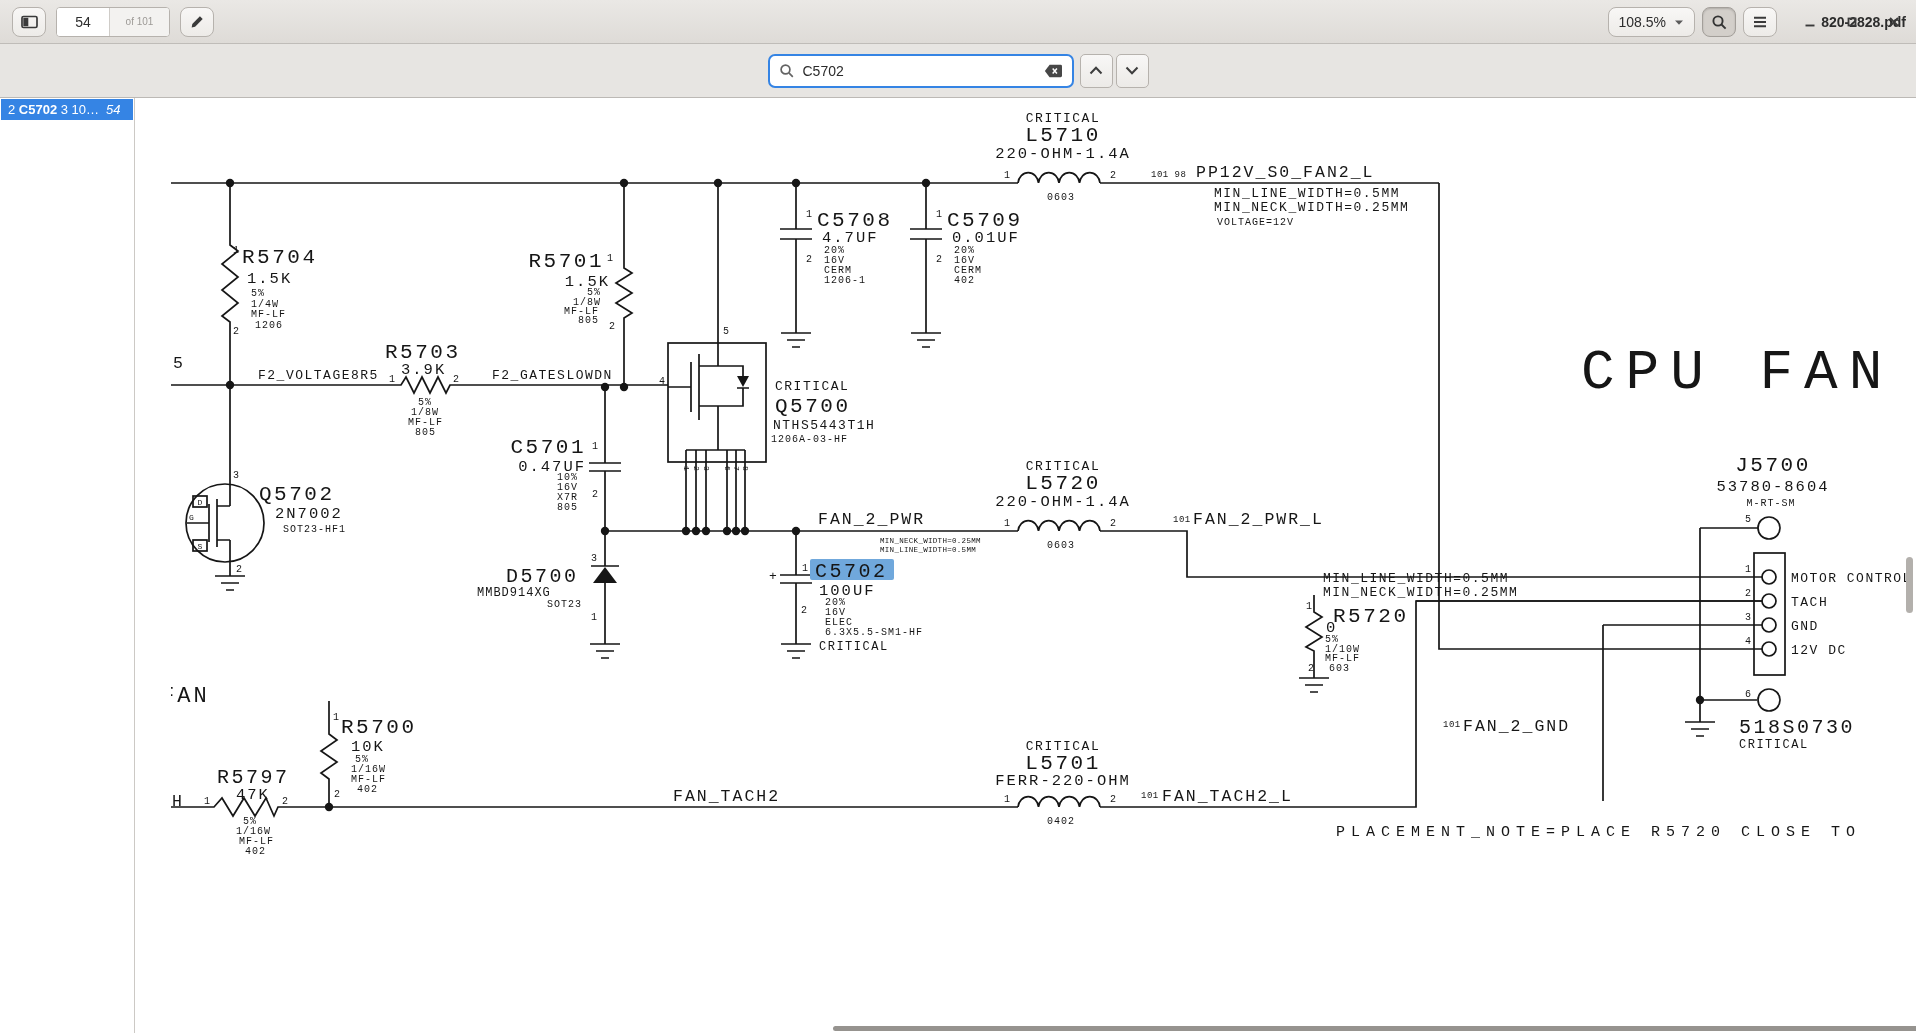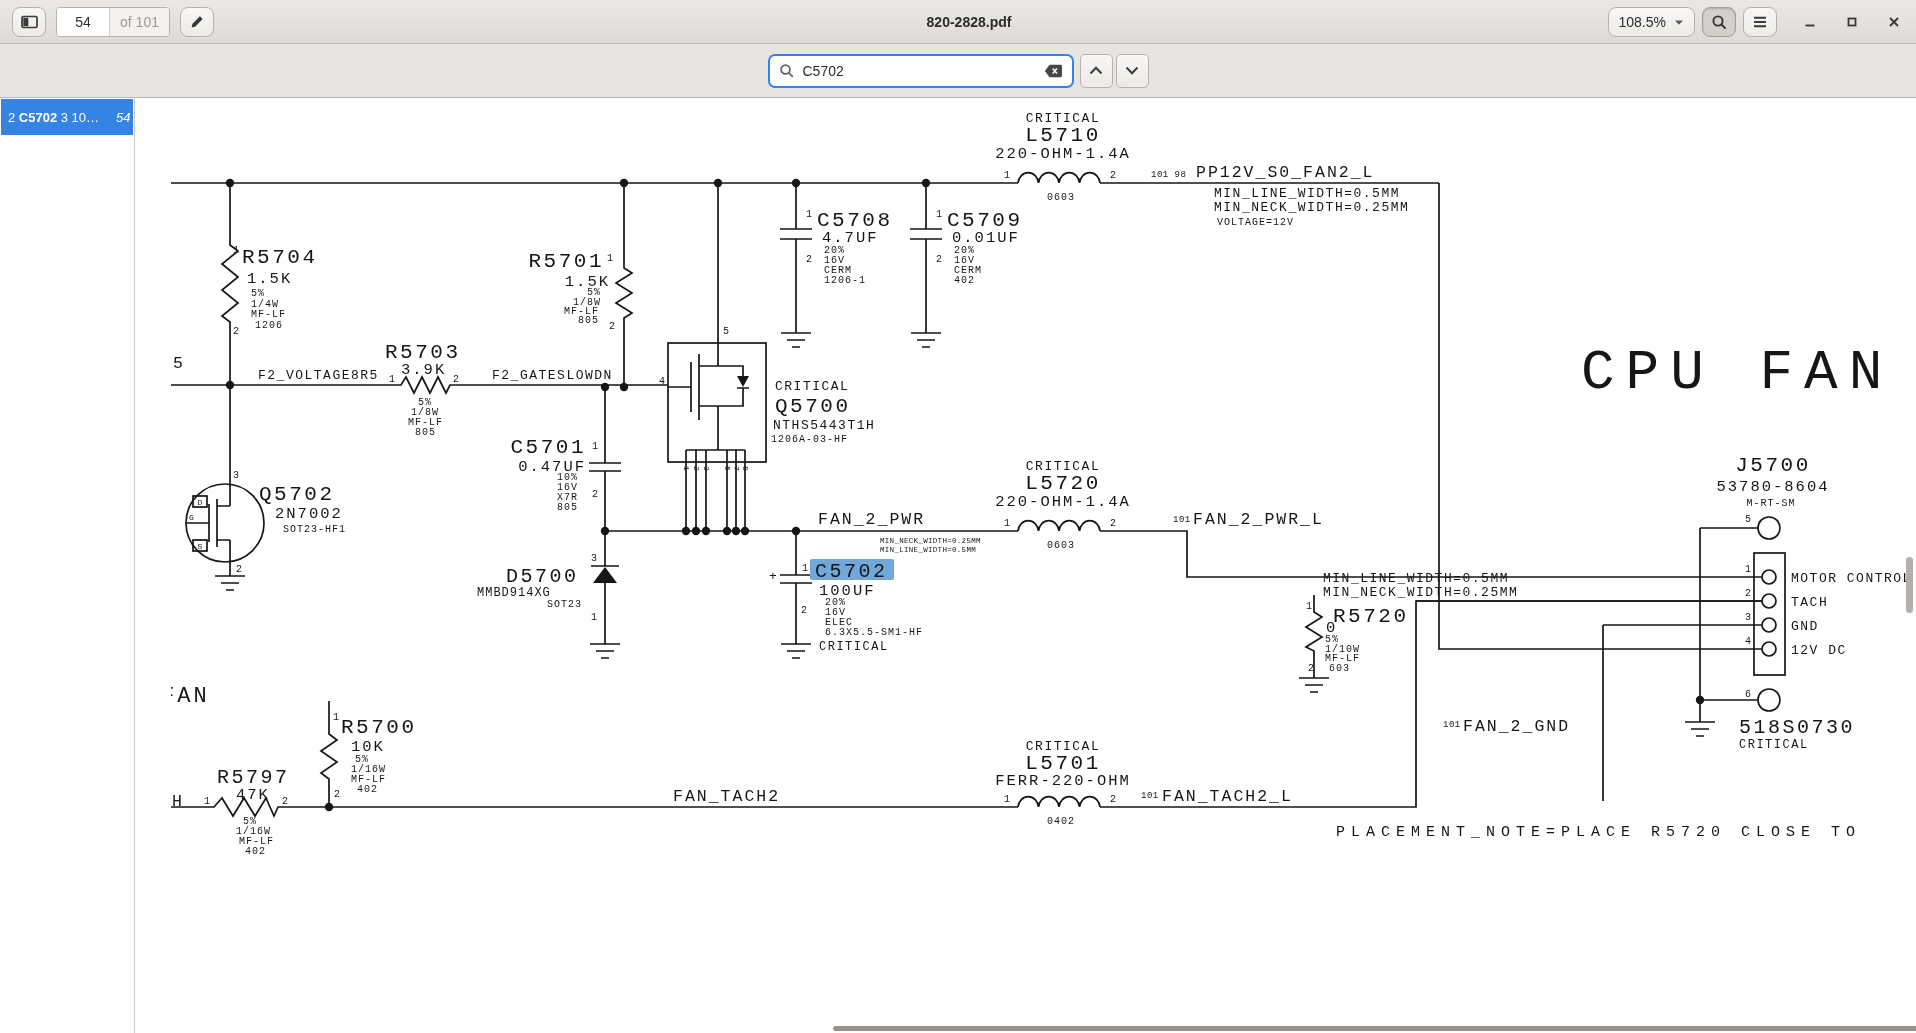--- a/index.html
+++ b/index.html
@@ -15,7 +15,7 @@
   .btn.active { background:#d3cfca; box-shadow:inset 0 1px 2px rgba(0,0,0,.18); border-color:#a39f9a; }
   .page-entry { display:flex; height:30px; border:1px solid #b6b2ad; border-radius:4px; overflow:hidden; background:#fff; }
   .pe-num { width:52px; display:flex; align-items:center; justify-content:center; font-size:14px; color:#2d2d2d; background:#fff; }
-  .pe-of { width:60px; display:flex; align-items:center; justify-content:center; font-size:14px; color:#9d9a96; background:#f3f2f0; border-left:1px solid #cfccc8; }
+  .pe-of { width:60px; display:flex; align-items:center; justify-content:center; font-size:10px; color:#9d9a96; background:#f3f2f0; border-left:1px solid #cfccc8; }
   .hb-title { position:absolute; left:0; right:10px; text-align:center; font-weight:bold; font-size:14px; color:#2c2c2c; pointer-events:none;padding-left:32px; }
   .zoom-dd { padding:0 10px; gap:8px; font-size:14px; color:#2d2d2d; }
   .winctl { display:flex; align-items:center; gap:26px; margin-left:18px; }

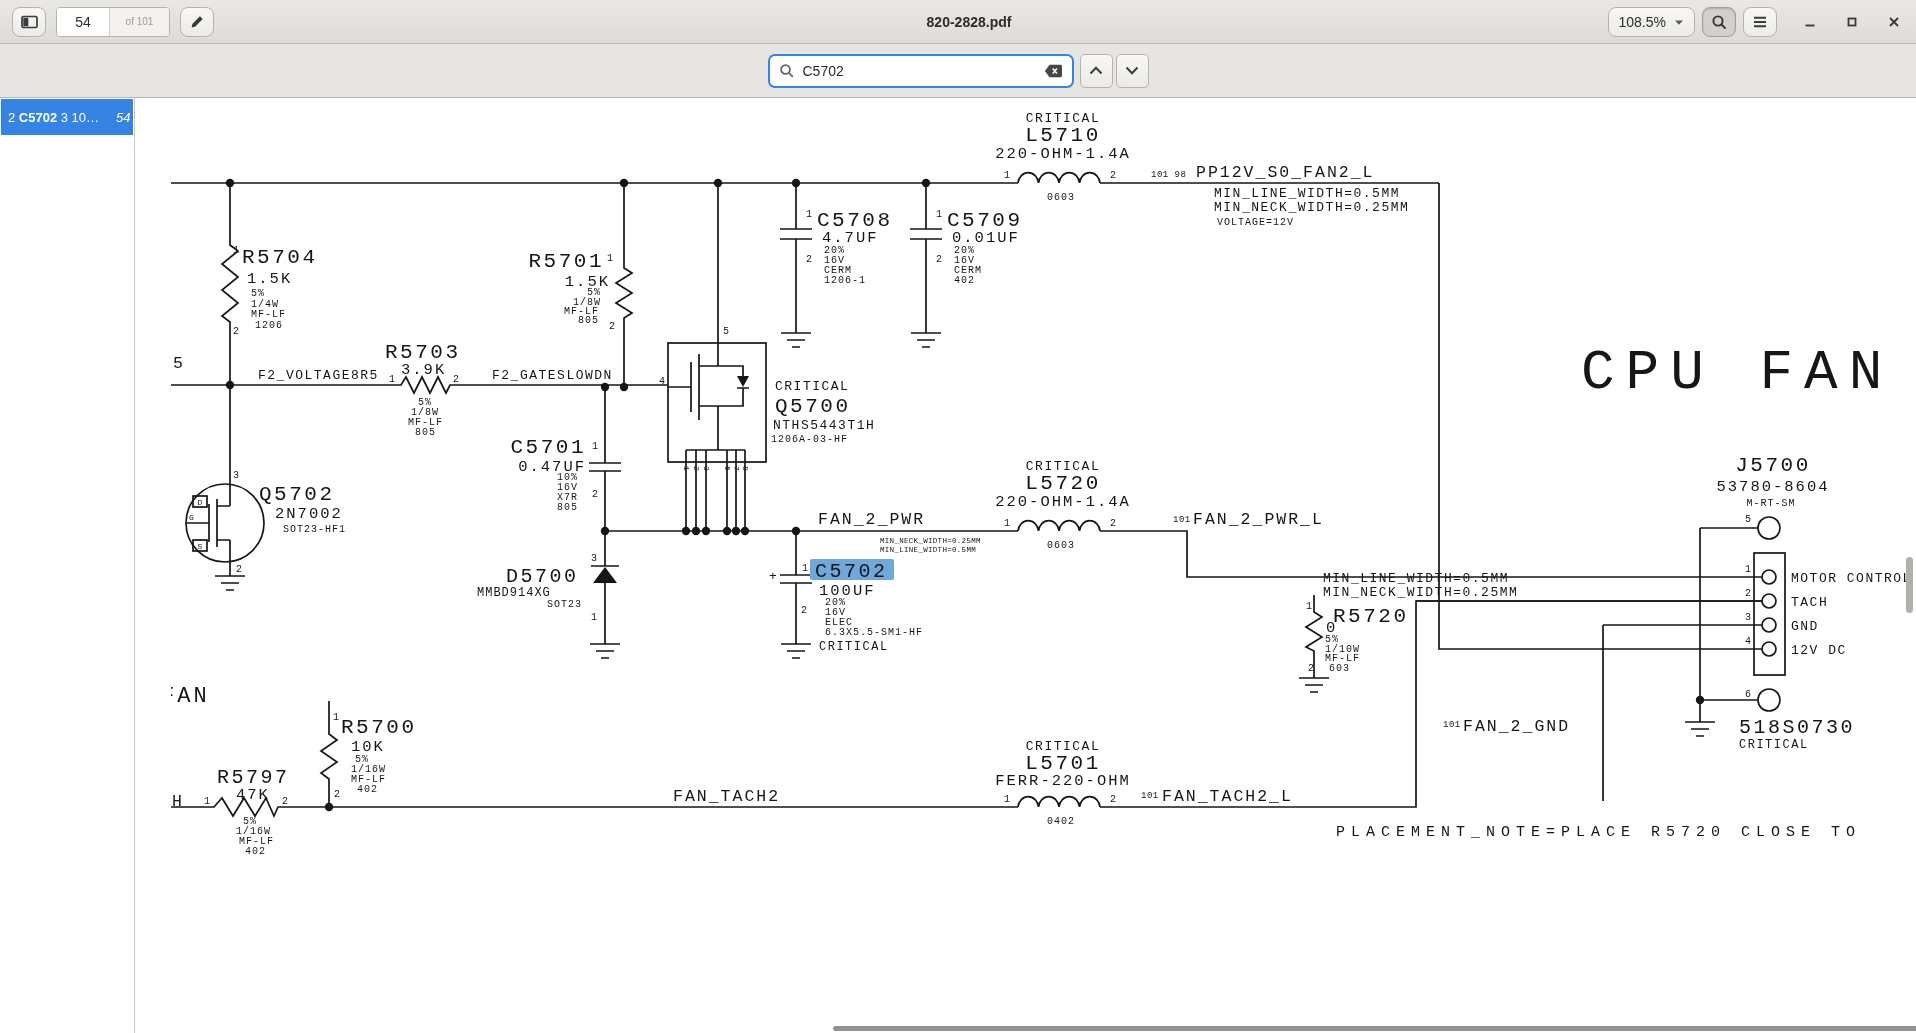--- a/index.html
+++ b/index.html
@@ -16,7 +16,7 @@
   .page-entry { display:flex; height:30px; border:1px solid #b6b2ad; border-radius:4px; overflow:hidden; background:#fff; }
   .pe-num { width:52px; display:flex; align-items:center; justify-content:center; font-size:14px; color:#2d2d2d; background:#fff; }
   .pe-of { width:60px; display:flex; align-items:center; justify-content:center; font-size:10px; color:#9d9a96; background:#f3f2f0; border-left:1px solid #cfccc8; }
-  .hb-title { position:absolute; left:0; right:10px; text-align:center; font-weight:bold; font-size:14px; color:#2c2c2c; pointer-events:none;padding-left:32px; }
+  .hb-title { position:absolute; left:0; right:10px; text-align:right; font-weight:bold; font-size:14px; color:#2c2c2c; pointer-events:none;padding-left:32px; }
   .zoom-dd { padding:0 10px; gap:8px; font-size:14px; color:#2d2d2d; }
   .winctl { display:flex; align-items:center; gap:26px; margin-left:18px; }
   .winctl span { display:flex; width:16px; height:16px; align-items:center; justify-content:center; }

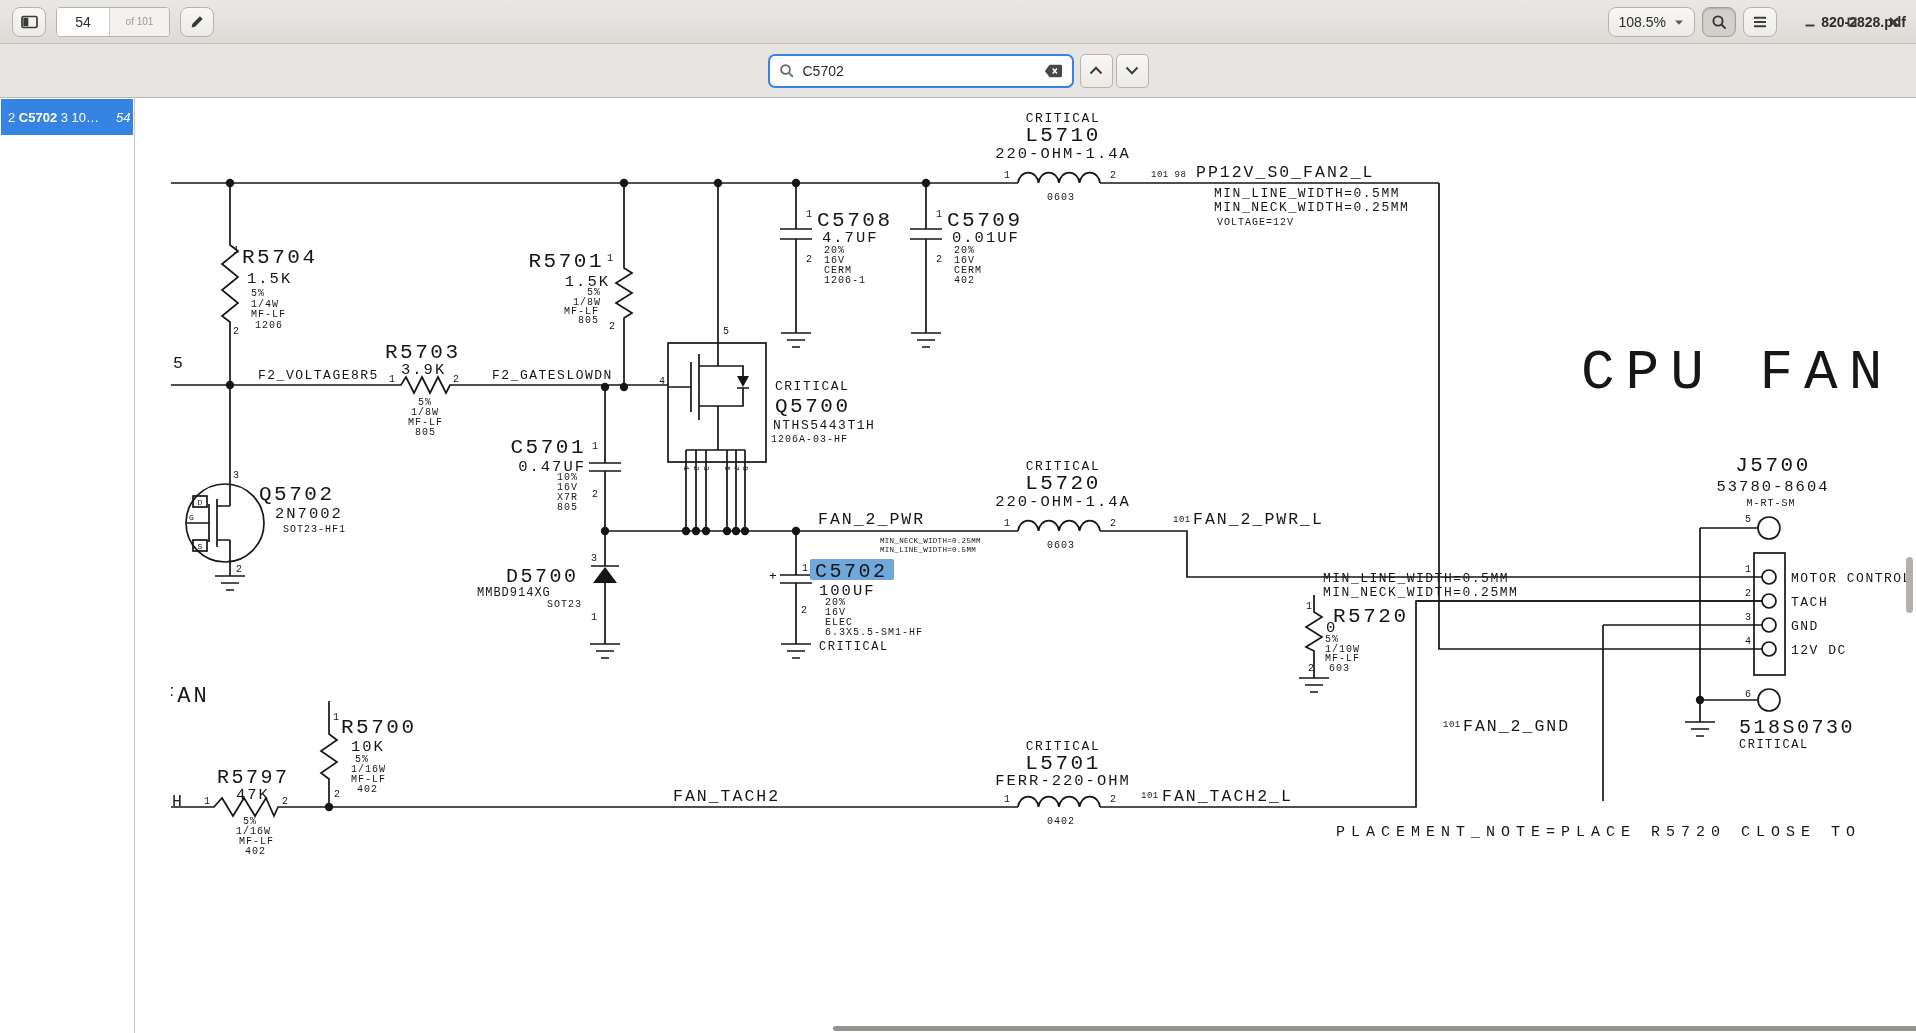--- a/index.html
+++ b/index.html
@@ -31,7 +31,7 @@
   
   .content { display:flex; height:935px; }
   .sidebar { width:137px; background:#fff; border-right:1px solid #ccc9c5; position:relative; }
-  .result-row { position:absolute; top:1px; left:1px; right:1px; height:36px; background:#3584e4; color:#fff; display:flex; align-items:center; font-size:13px; padding:0 2px 0 7px; white-space:nowrap; overflow:hidden; }
+  .result-row { position:absolute; top:1px; left:1px; right:1px; height:21px; background:#3584e4; color:#fff; display:flex; align-items:center; font-size:13px; padding:0 12px 0 7px; white-space:nowrap; overflow:hidden; }
   .result-row .snippet { flex:1; overflow:hidden; }
   .result-row .pageno { font-style:italic; margin-left:4px; }
   .pdf-view { position:relative; width:1778px; height:935px; background:#fff; overflow:hidden;margin-left:36px; }

